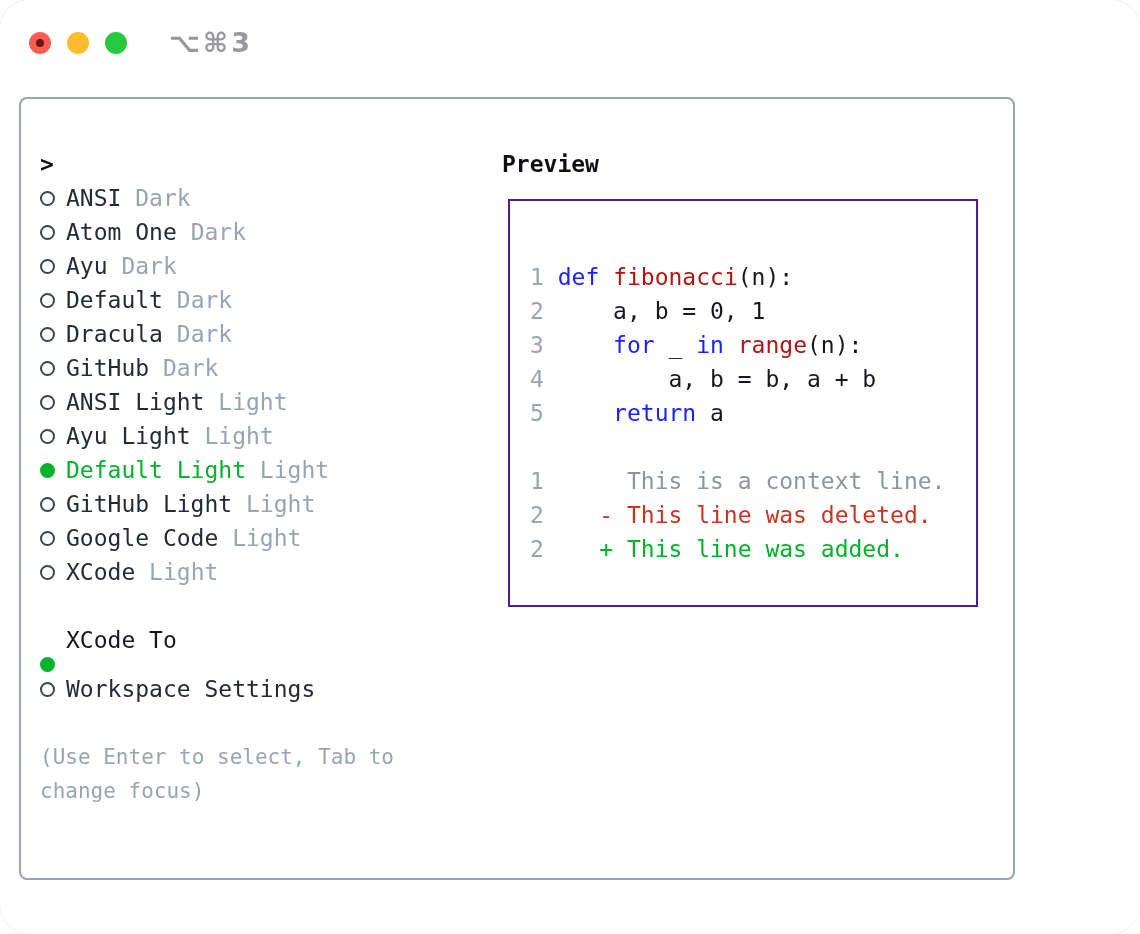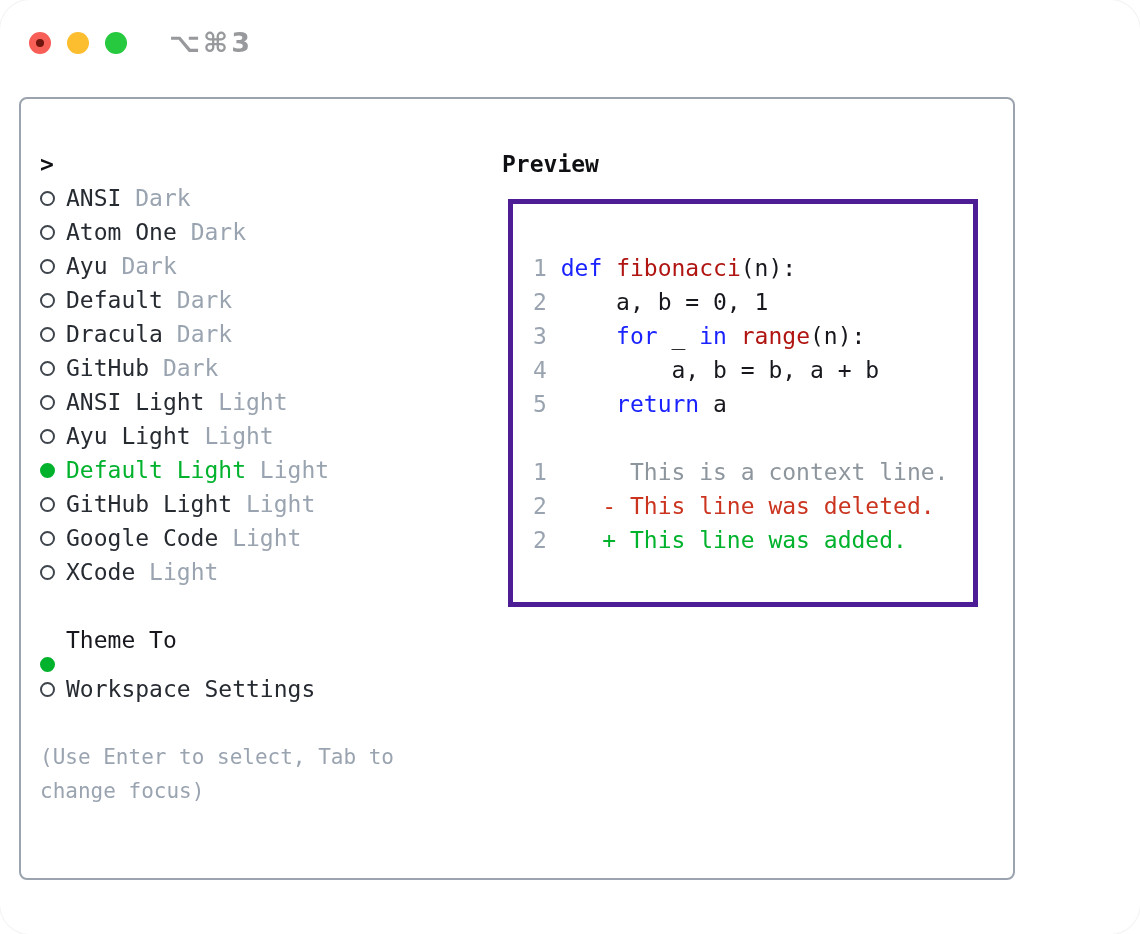--- a/index.html
+++ b/index.html
@@ -41,8 +41,8 @@
   .preview-header{font-weight:bold;font-size:23px;line-height:34px;color:#0e1013;}
   .preview-box{
     margin-left:6px;margin-top:18px;width:470px;height:408px;
-    border:5px solid #4c1d95;box-sizing:border-box;
-    padding:47px 0 0 20px;white-space:pre;overflow:hidden;
+    border:2px solid #4c1d95;box-sizing:border-box;
+    padding:59px 0 0 20px;white-space:pre;overflow:hidden;
   }
   .pline{line-height:34px;font-size:23px;}
   .num{color:#9aa4b0;}

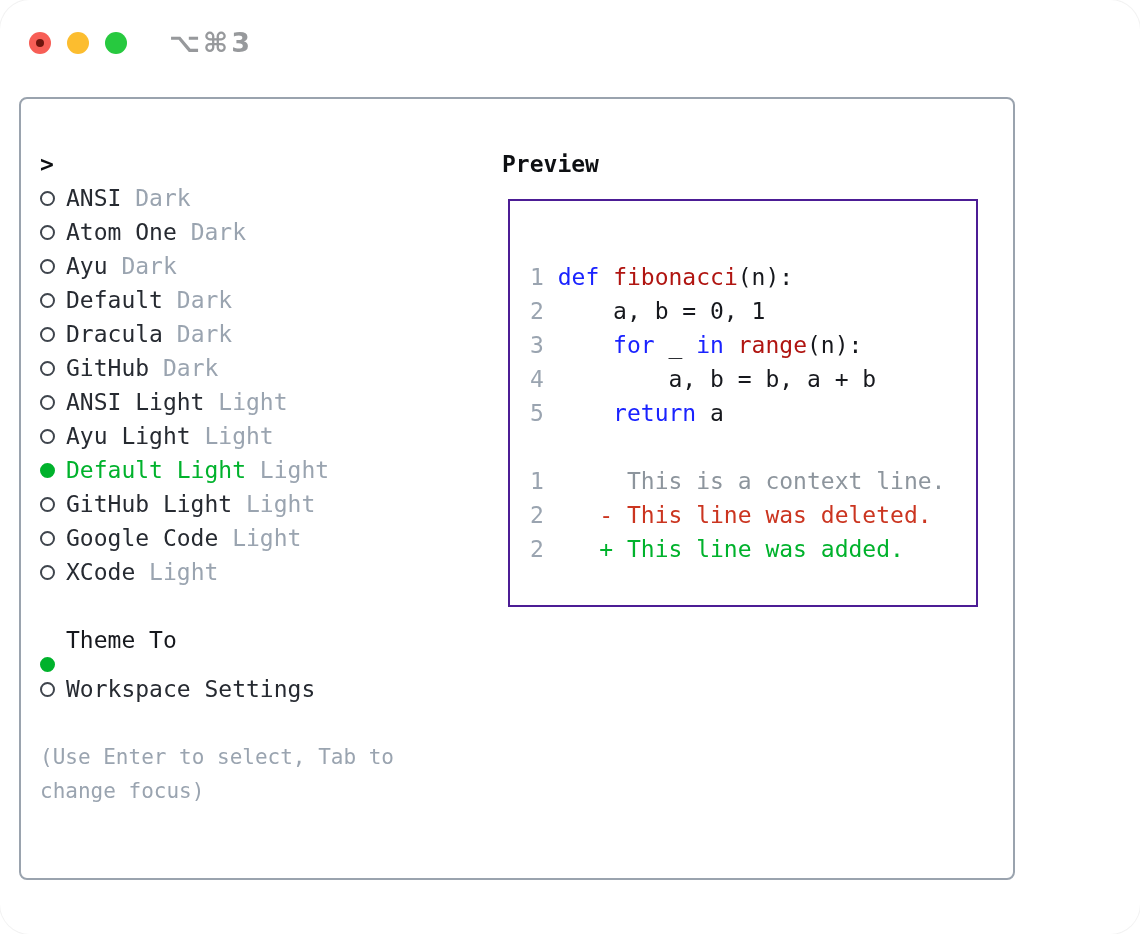--- a/index.html
+++ b/index.html
@@ -86,7 +86,7 @@
           <div class="row option"><span class="marker"><span class="circle"></span></span><span class="nm">XCode</span><span class="var"> Light</span></div>
         </div>
 
-      <div class="subheader">Theme To</div>
+      <div class="subheader">XCode To</div>
       <div id="apply-list">
           <div class="row option selected"><span class="marker"><span class="circle"></span></span></div>
           <div class="row option"><span class="marker"><span class="circle"></span></span><span class="nm">Workspace Settings</span></div>

